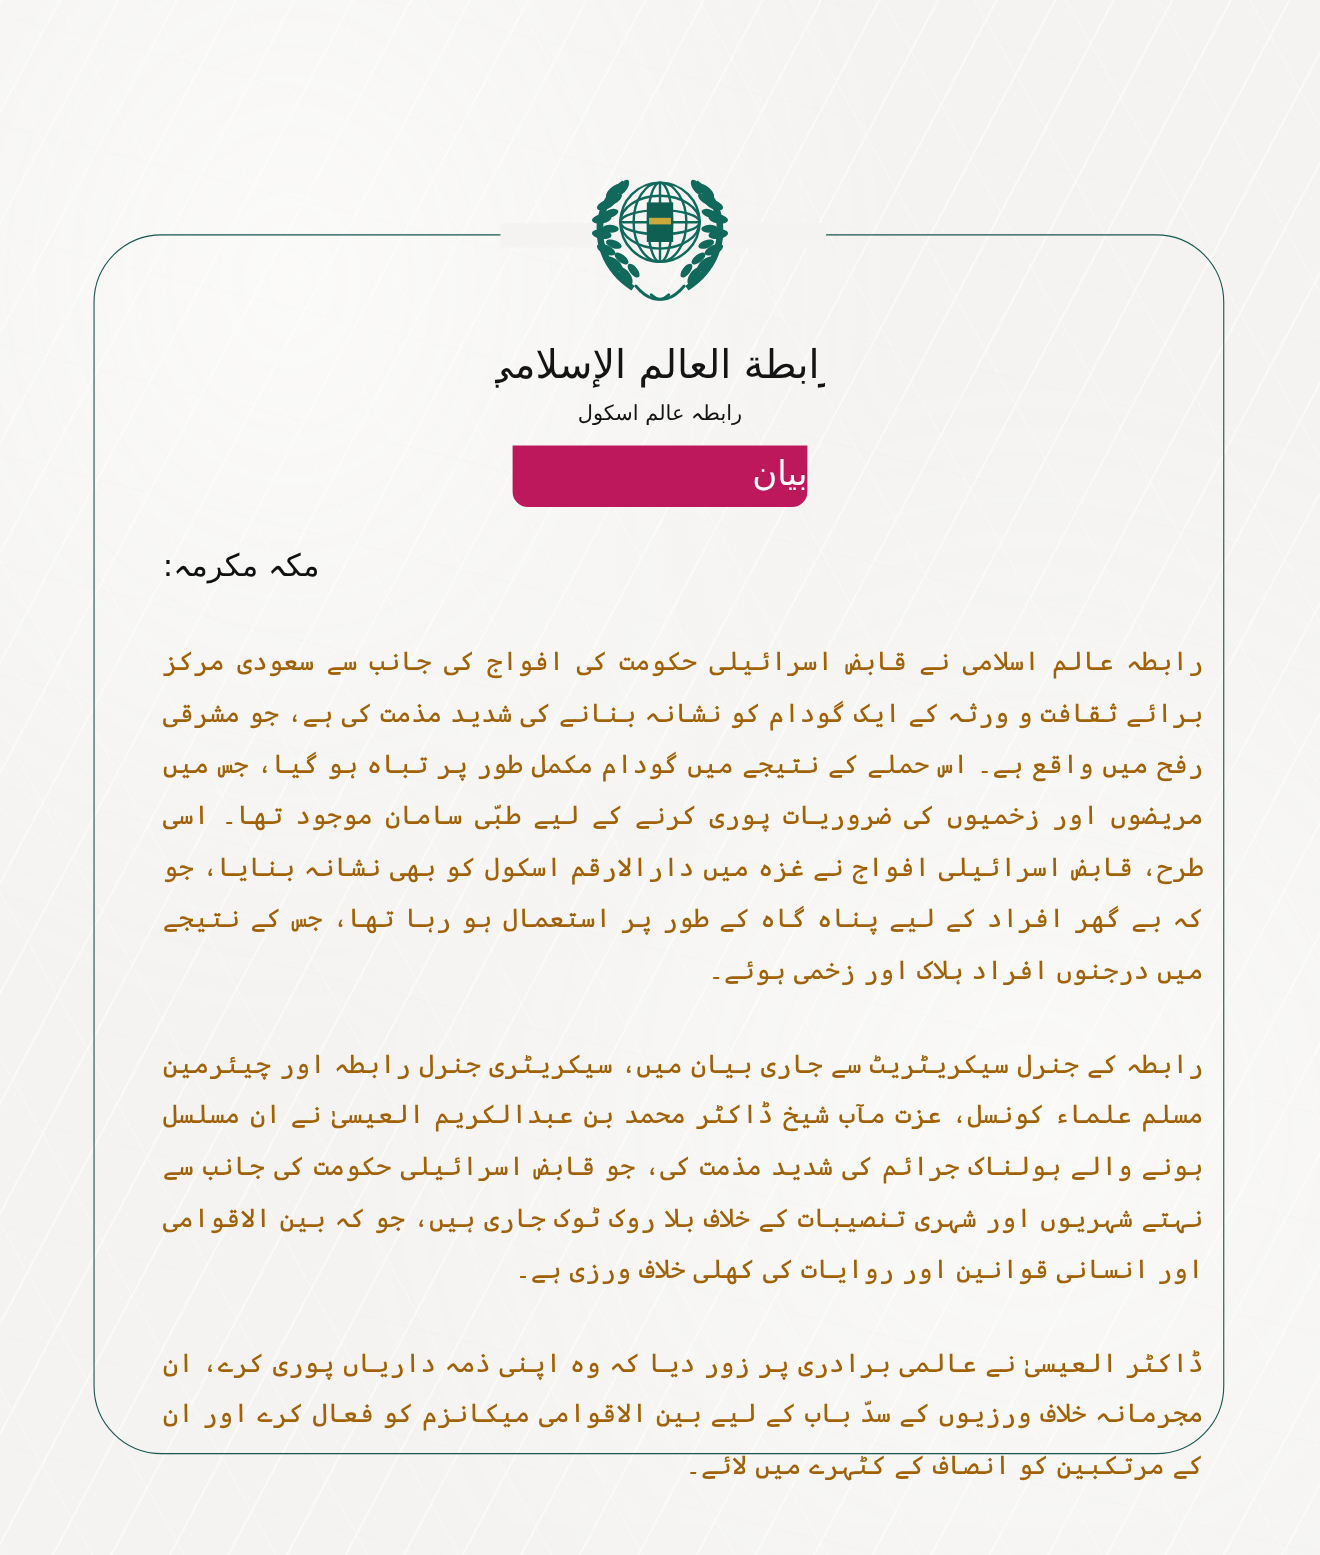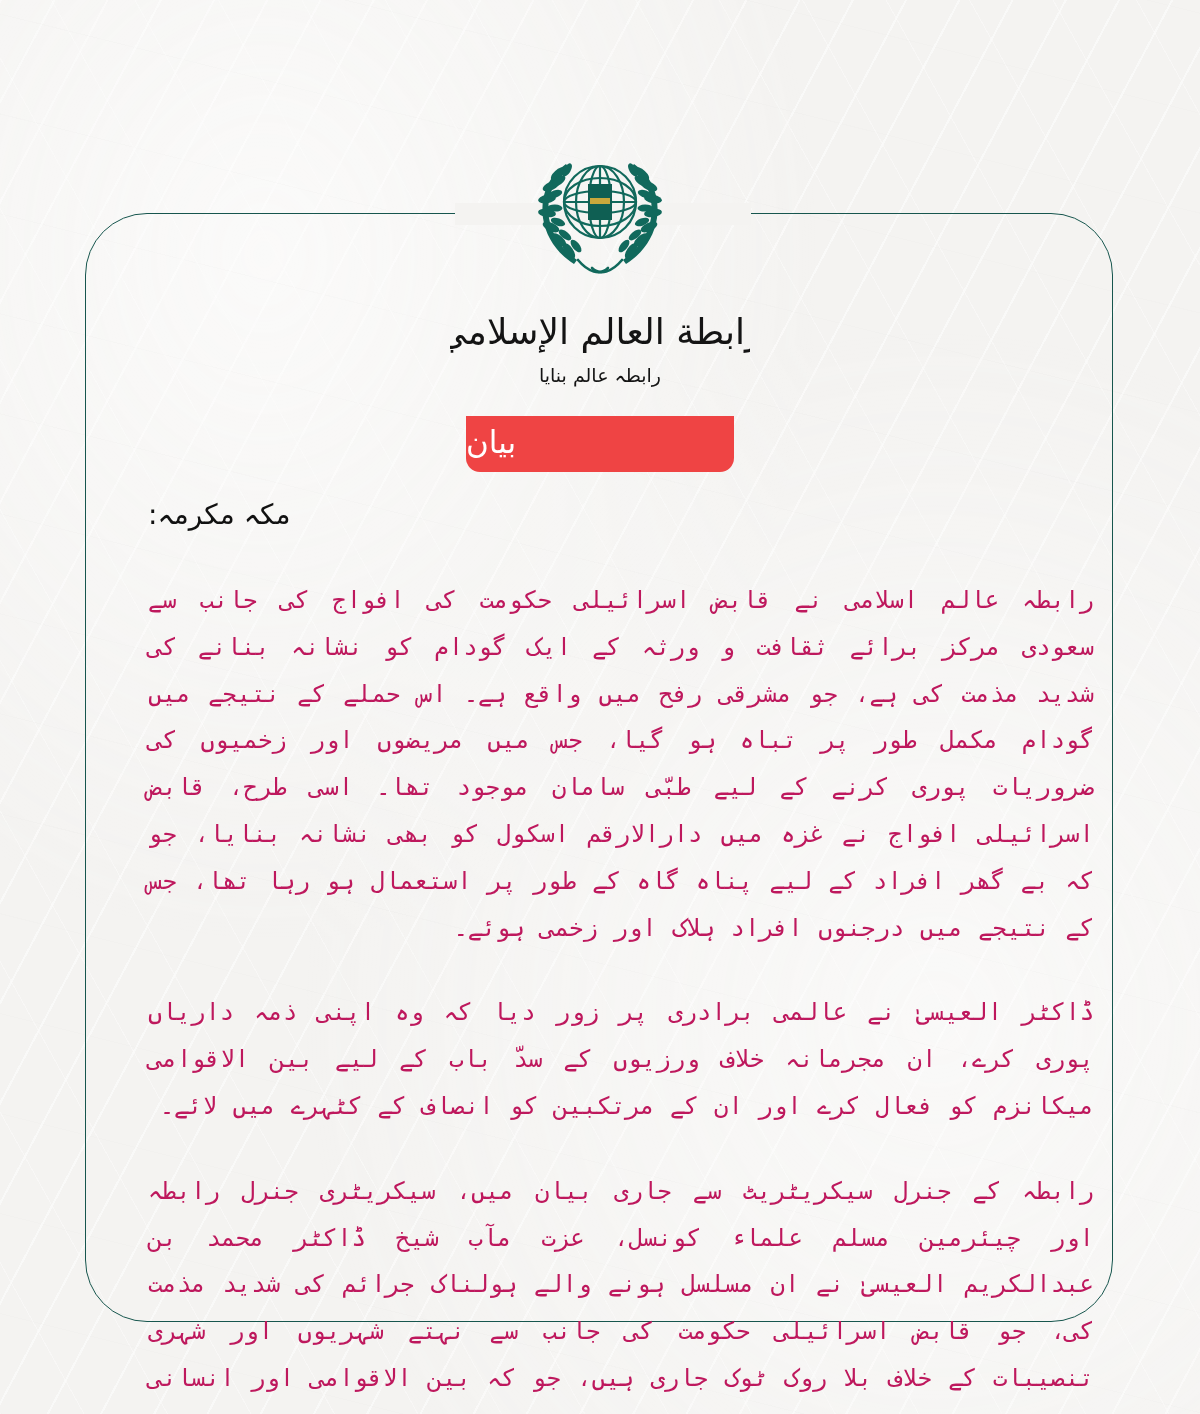--- a/index.html
+++ b/index.html
@@ -228,7 +228,7 @@
       <text x="150" y="44" text-anchor="middle" font-family="DejaVu Sans, sans-serif" font-size="36" fill="#141414" direction="rtl">رابطة العالم الإسلامي</text>
     </svg>
 
-    <div class="org-name-urdu">رابطہ عالم بنایا</div>
+    <div class="org-name-urdu">رابطہ عالم اسکول</div>
 
     <div class="badge">
       <span class="badge-label">بیان</span>

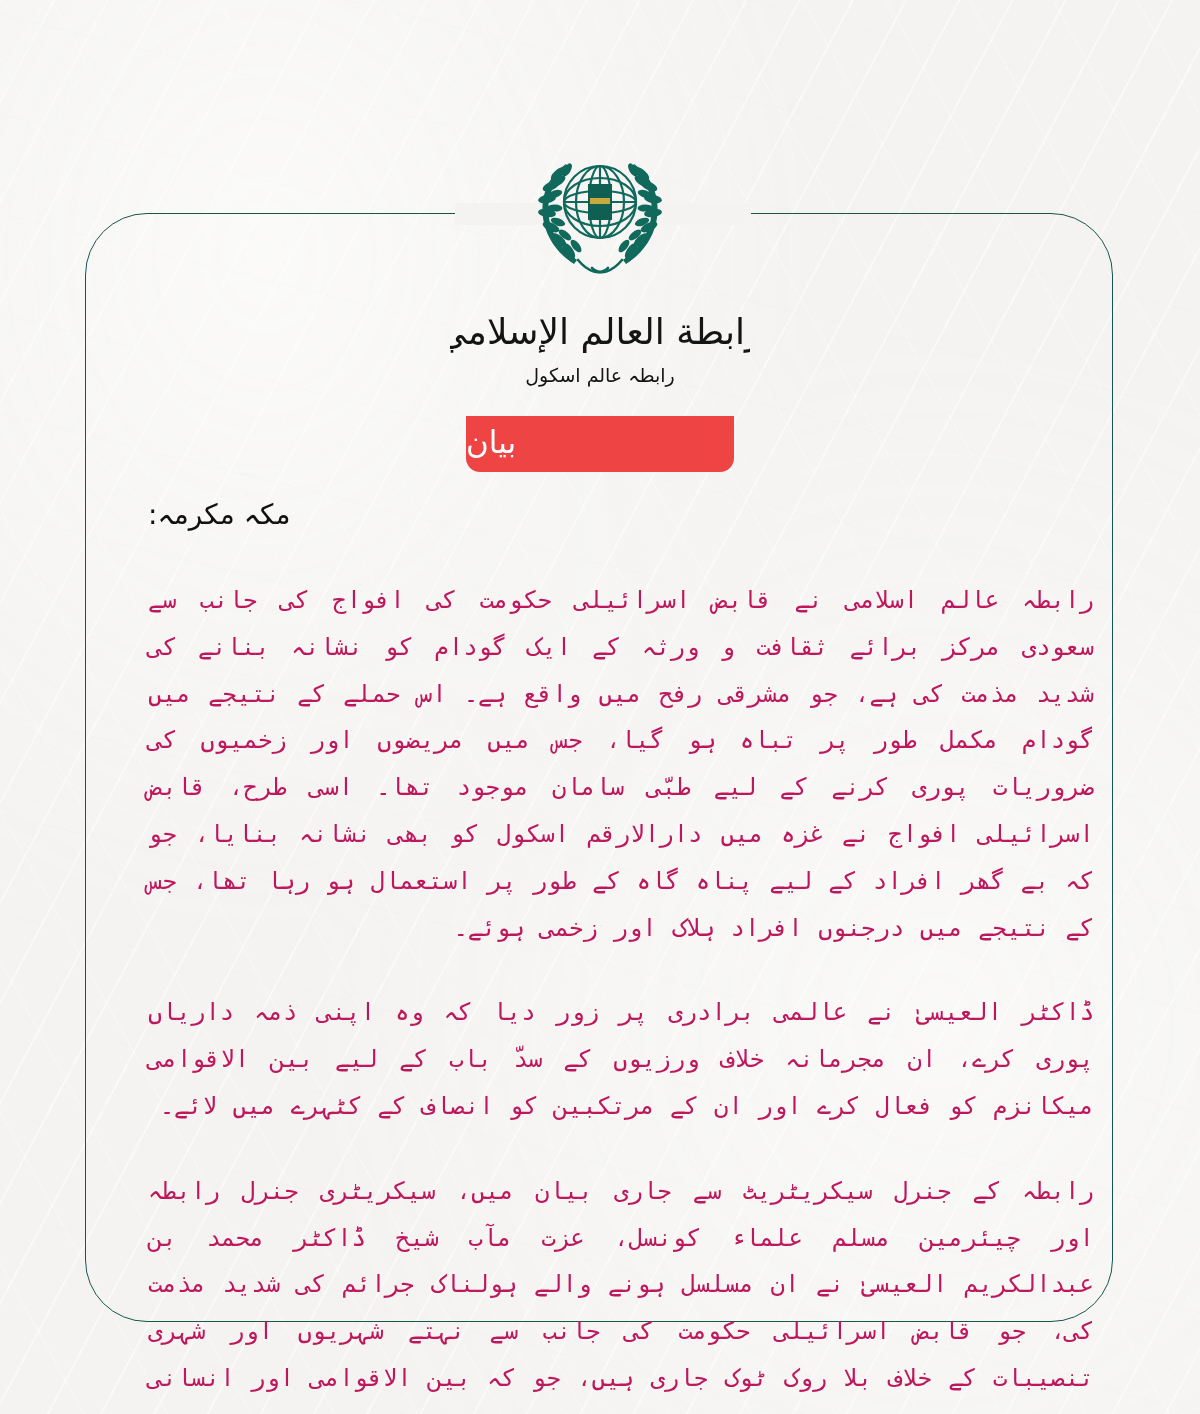--- a/index.html
+++ b/index.html
@@ -97,15 +97,15 @@
   }
 
   .badge {
-    margin-top: 30px;
+    margin-top: 18px;
     width: 268px;
     height: 56px;
-    background-color: #ef4444;
+    background-color: #be185d;
     border-bottom-left-radius: 14px;
     border-bottom-right-radius: 14px;
     display: flex;
     align-items: center;
-    justify-content: flex-end;
+    justify-content: flex-start;
   }
   .badge-label {
     color: #ffffff;

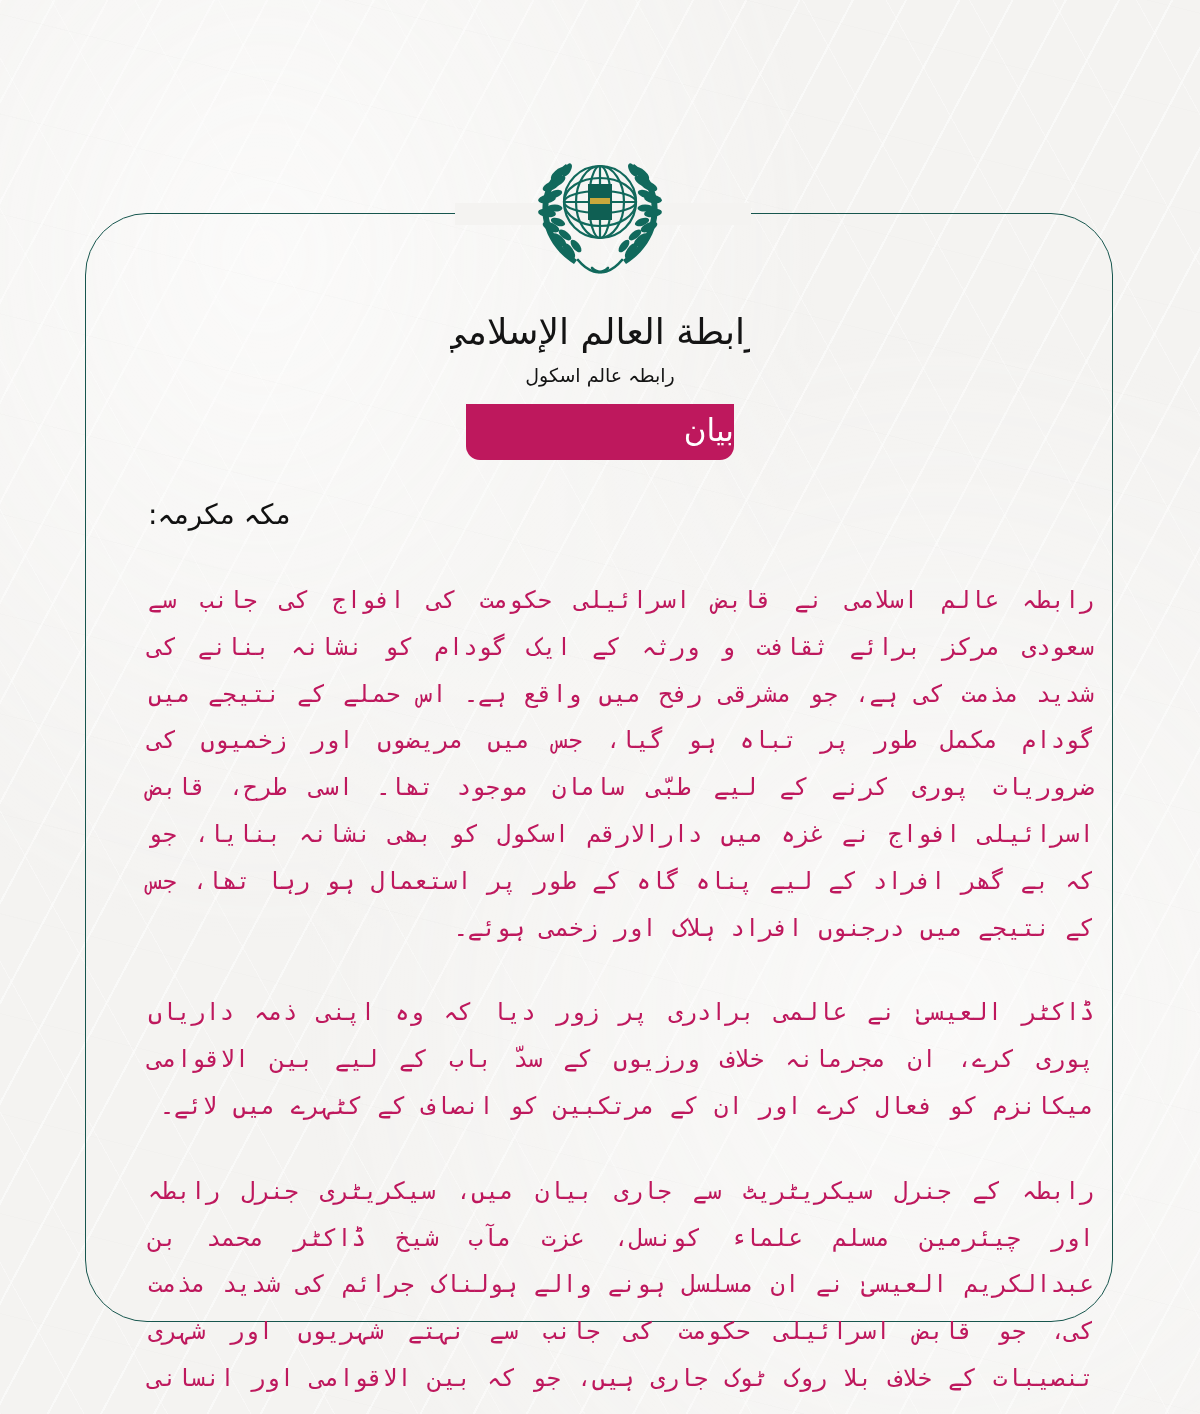--- a/index.html
+++ b/index.html
@@ -137,10 +137,10 @@
   }
 
   .para {
-    font-family: Liberation Mono, monospace;
+    font-family: Liberation Serif, serif;
     font-size: 24px;
     line-height: 1.95;
-    color: #be185d;
+    color: #a16207;
     margin: 0 0 38px 0;
     text-align: justify;
     text-align-last: right;

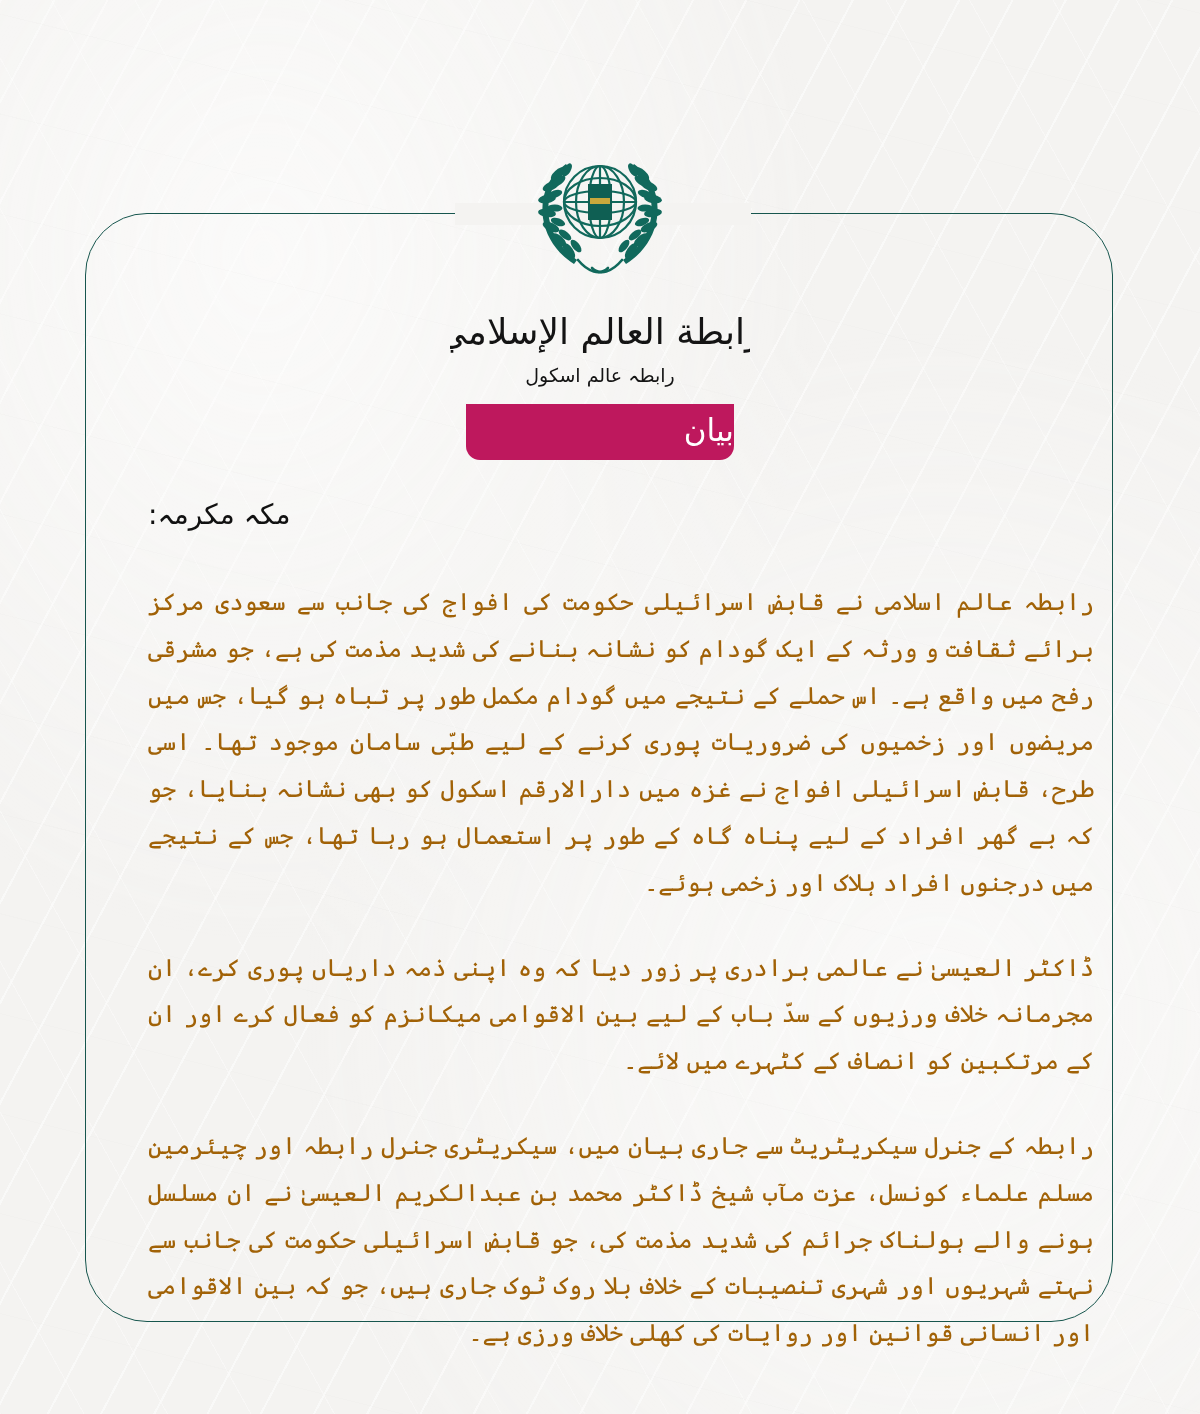--- a/index.html
+++ b/index.html
@@ -238,8 +238,8 @@
   <div class="content">
     <div class="dateline">مکہ مکرمہ:</div>
     <p class="para">رابطہ عالم اسلامی نے قابض اسرائیلی حکومت کی افواج کی جانب سے سعودی مرکز برائے ثقافت و ورثہ کے ایک گودام کو نشانہ بنانے کی شدید مذمت کی ہے، جو مشرقی رفح میں واقع ہے۔ اس حملے کے نتیجے میں گودام مکمل طور پر تباہ ہو گیا، جس میں مریضوں اور زخمیوں کی ضروریات پوری کرنے کے لیے طبّی سامان موجود تھا۔ اسی طرح، قابض اسرائیلی افواج نے غزہ میں دارالارقم اسکول کو بھی نشانہ بنایا، جو کہ بے گھر افراد کے لیے پناہ گاہ کے طور پر استعمال ہو رہا تھا، جس کے نتیجے میں درجنوں افراد ہلاک اور زخمی ہوئے۔</p>
+    <p class="para">رابطہ کے جنرل سیکریٹریٹ سے جاری بیان میں، سیکریٹری جنرل رابطہ اور چیئرمین مسلم علماء کونسل، عزت مآب شیخ ڈاکٹر محمد بن عبدالکریم العیسیٰ نے ان مسلسل ہونے والے ہولناک جرائم کی شدید مذمت کی، جو قابض اسرائیلی حکومت کی جانب سے نہتے شہریوں اور شہری تنصیبات کے خلاف بلا روک ٹوک جاری ہیں، جو کہ بین الاقوامی اور انسانی قوانین اور روایات کی کھلی خلاف ورزی ہے۔</p>
     <p class="para">ڈاکٹر العیسیٰ نے عالمی برادری پر زور دیا کہ وہ اپنی ذمہ داریاں پوری کرے، ان مجرمانہ خلاف ورزیوں کے سدّ باب کے لیے بین الاقوامی میکانزم کو فعال کرے اور ان کے مرتکبین کو انصاف کے کٹہرے میں لائے۔</p>
-    <p class="para">رابطہ کے جنرل سیکریٹریٹ سے جاری بیان میں، سیکریٹری جنرل رابطہ اور چیئرمین مسلم علماء کونسل، عزت مآب شیخ ڈاکٹر محمد بن عبدالکریم العیسیٰ نے ان مسلسل ہونے والے ہولناک جرائم کی شدید مذمت کی، جو قابض اسرائیلی حکومت کی جانب سے نہتے شہریوں اور شہری تنصیبات کے خلاف بلا روک ٹوک جاری ہیں، جو کہ بین الاقوامی اور انسانی قوانین اور روایات کی کھلی خلاف ورزی ہے۔</p>
   </div>
 
 </div>

